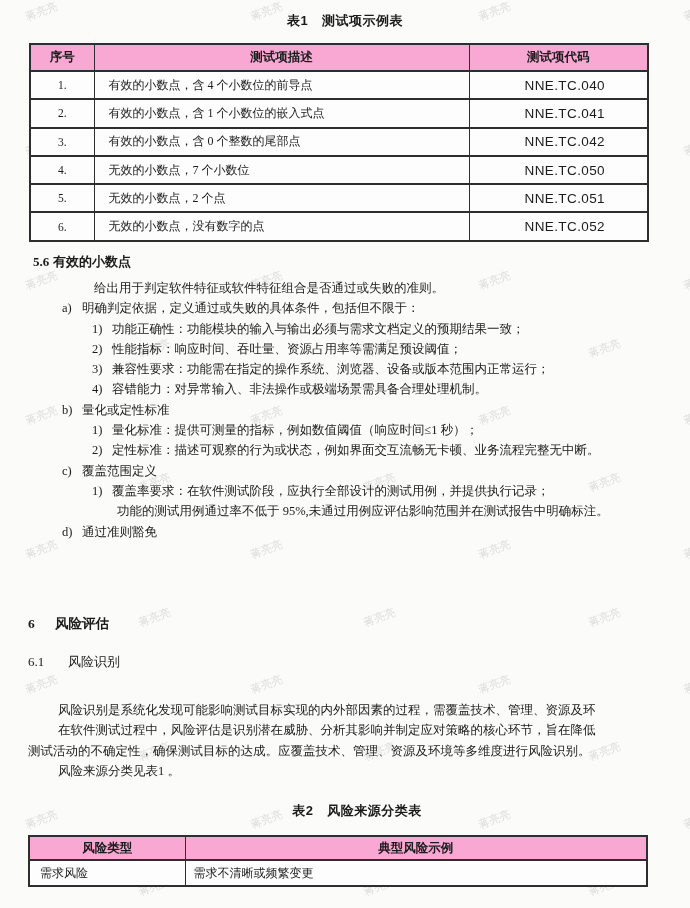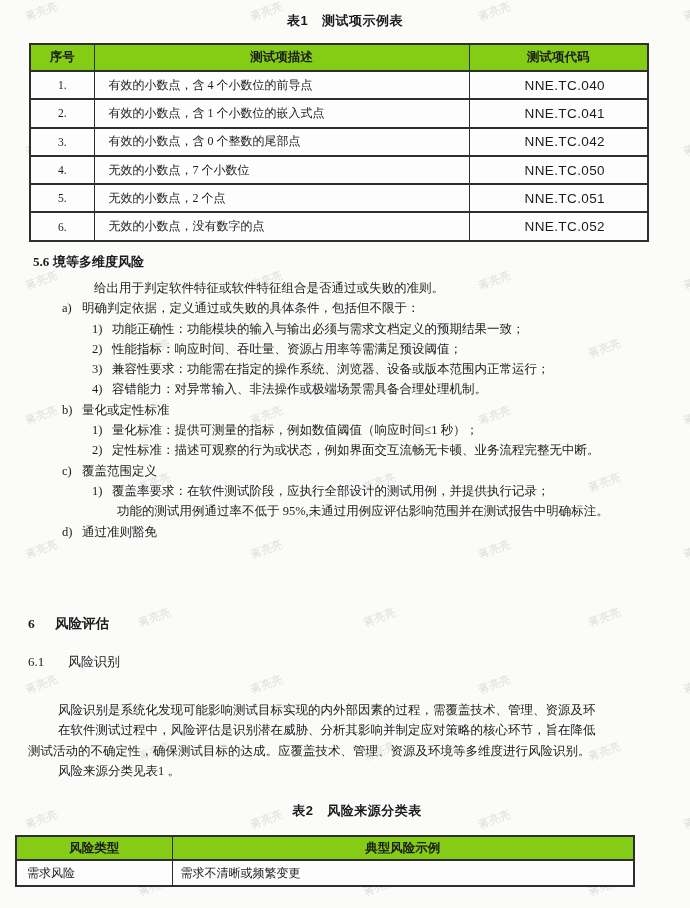--- a/index.html
+++ b/index.html
@@ -37,7 +37,7 @@
   }
   table.doc-table { border:2px solid #2e2e2e; }
   table.doc-table th {
-    background:#84cc16; text-align:center;
+    background:#f9a8d4; text-align:center;
     font-family:"Liberation Sans","DejaVu Sans",sans-serif;
     font-weight:bold; font-size:12.5px;
   }

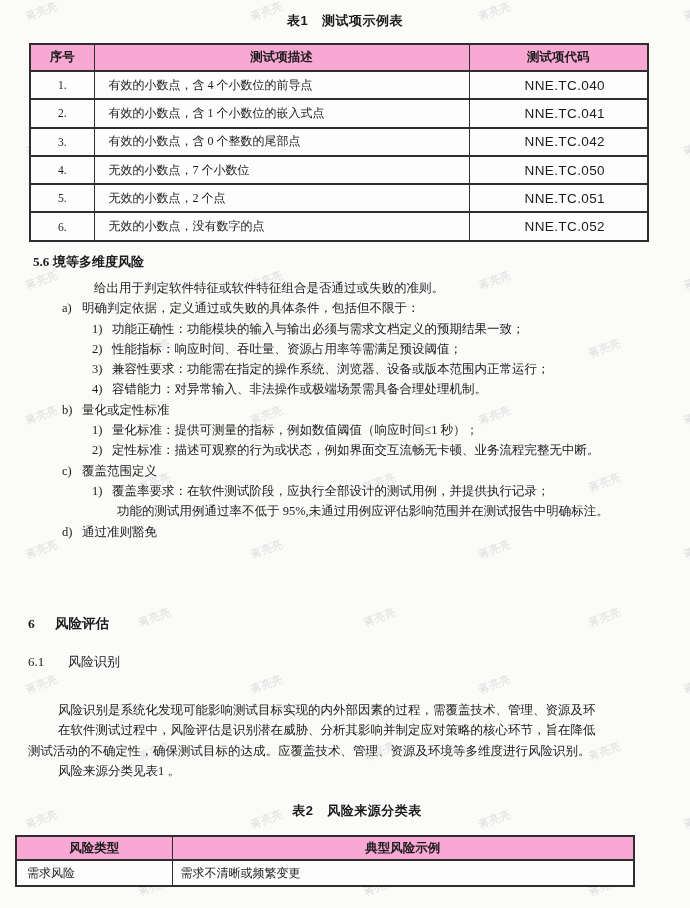--- a/index.html
+++ b/index.html
@@ -196,7 +196,7 @@
       </table>
 
     <div id="h56" class="heading">
-      <span class="hnum">5.6</span><span>境等多维度风险</span>
+      <span class="hnum">5.6</span><span>有效的小数点</span>
     </div>
 
     <div id="sec56-lines" class="linegroup">

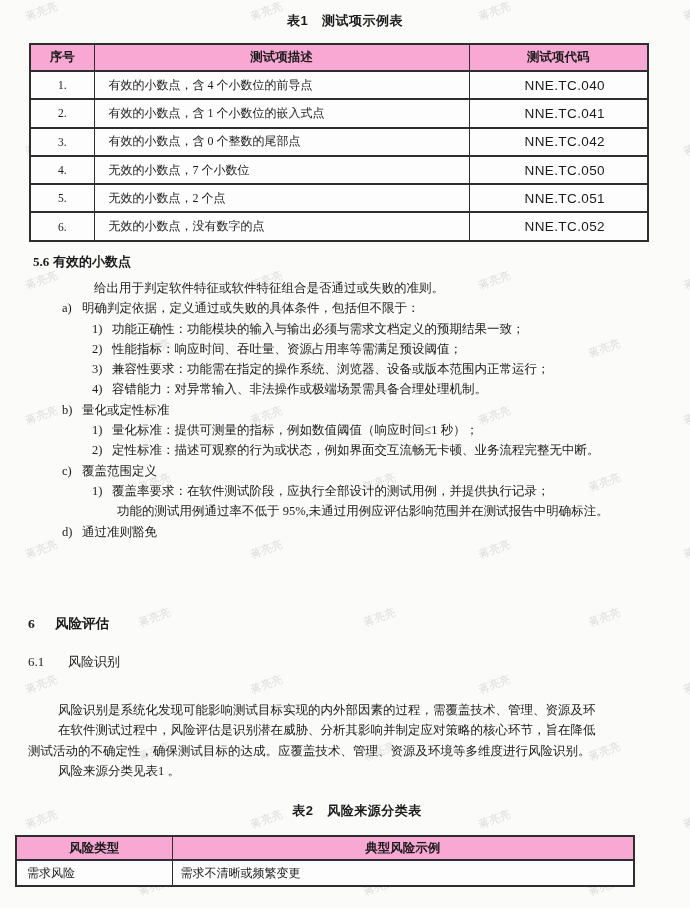--- a/index.html
+++ b/index.html
@@ -51,7 +51,7 @@
     font-family:"Liberation Sans","DejaVu Sans",sans-serif;
     font-size:13.5px; letter-spacing:0.4px;padding-left:13px;
   }
-  #table2 { left:15px; top:835px; width:618px; }
+  #table2 { left:28px; top:835px; width:618px; }
   #table2 tr.hdr { height:24px; }
   #table2 tr.row { height:26px; }
   #table2 td { font-size:12px; text-align:left; }

